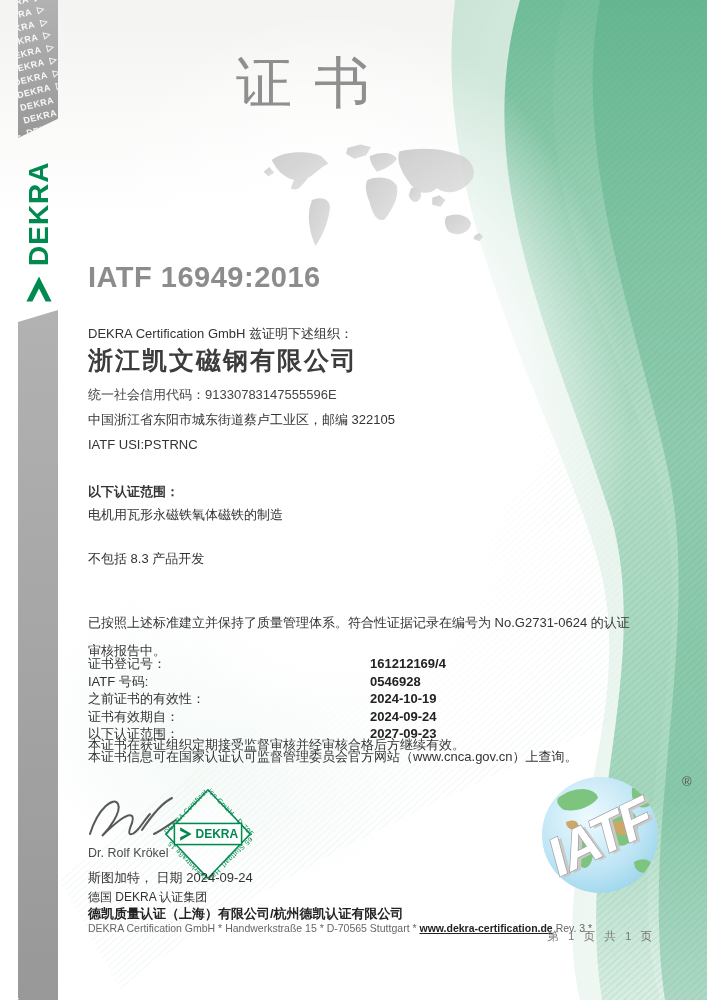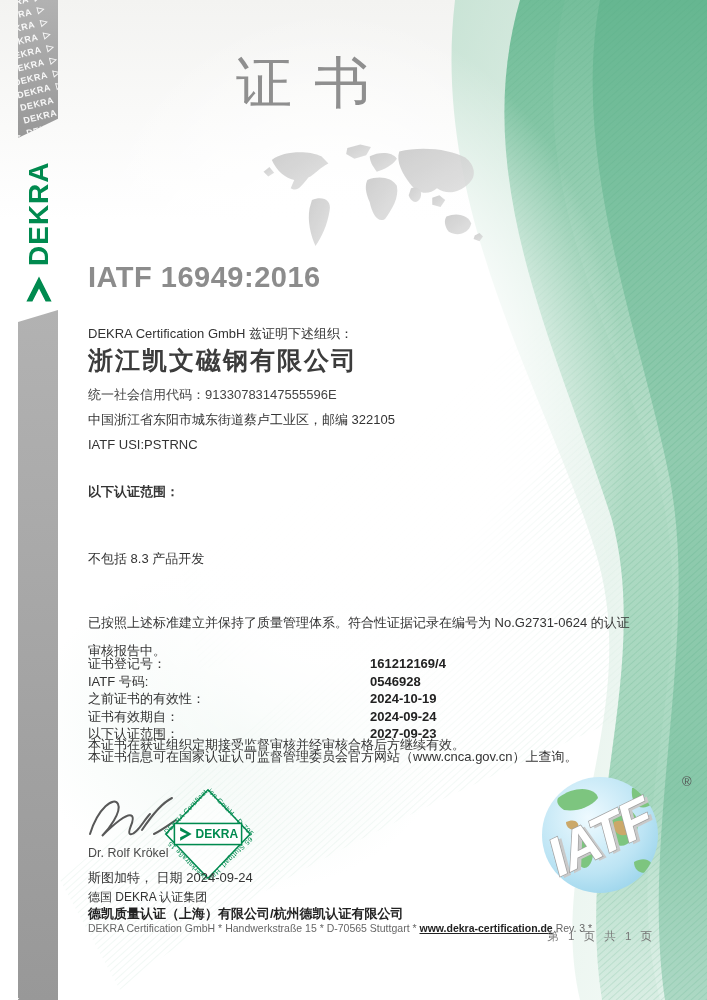--- a/index.html
+++ b/index.html
@@ -174,6 +174,7 @@
   <div class="line address">中国浙江省东阳市城东街道蔡卢工业区，邮编 322105</div>
   <div class="line usi">IATF USI:PSTRNC</div>
   <div class="line scope-heading">以下认证范围：</div>
+  <div class="line scope">电机用瓦形永磁铁氧体磁铁的制造</div>
   <div class="line exclusion">不包括 8.3  产品开发</div>
   <div class="line compliance">已按照上述标准建立并保持了质量管理体系。符合性证据记录在编号为 No.G2731-0624 的认证审核报告中。</div>
 

